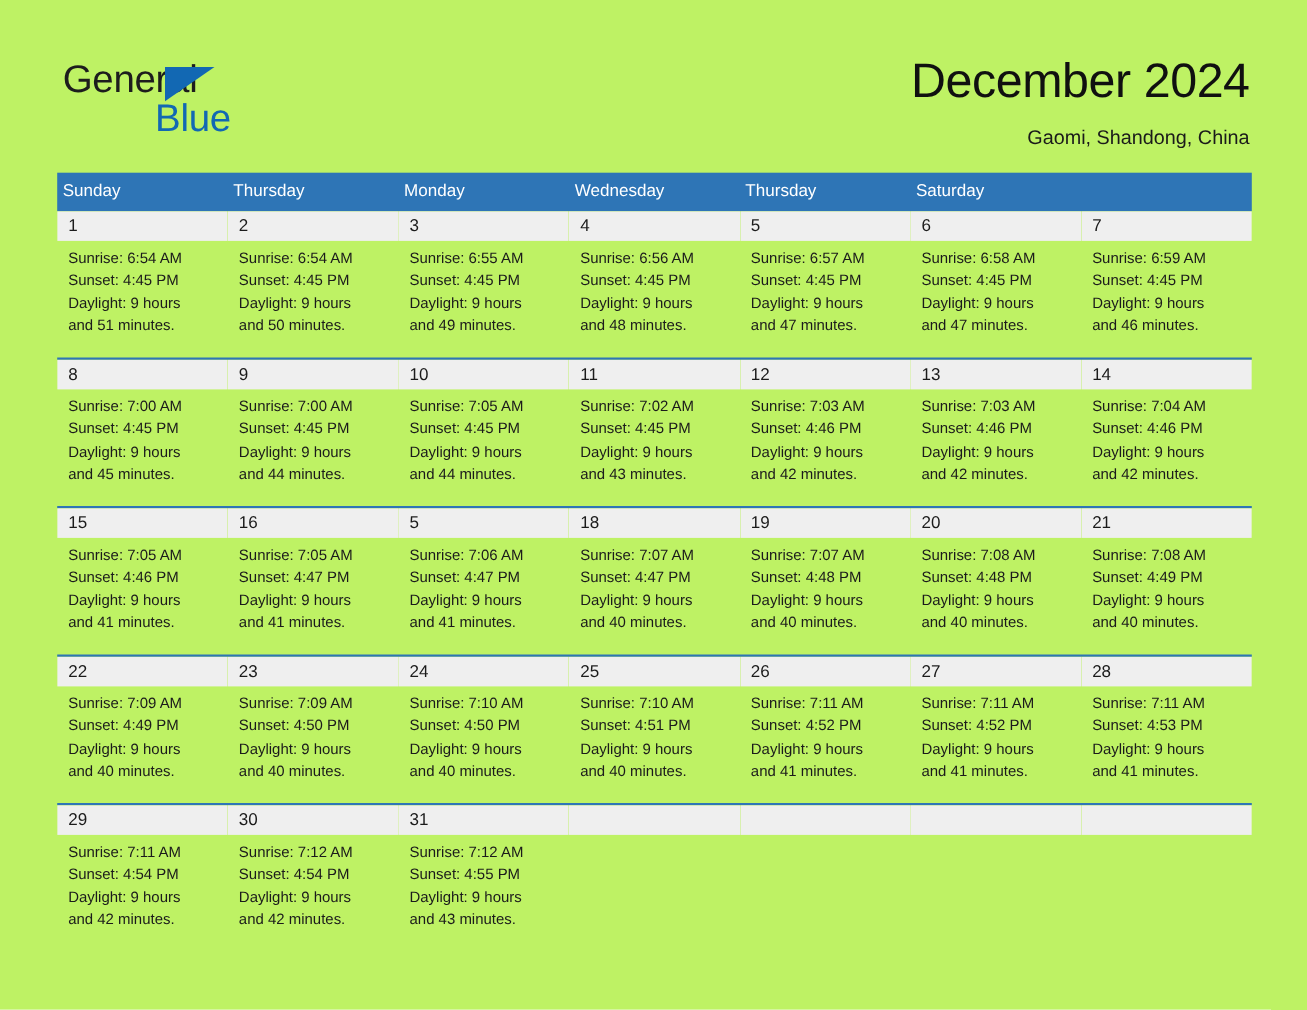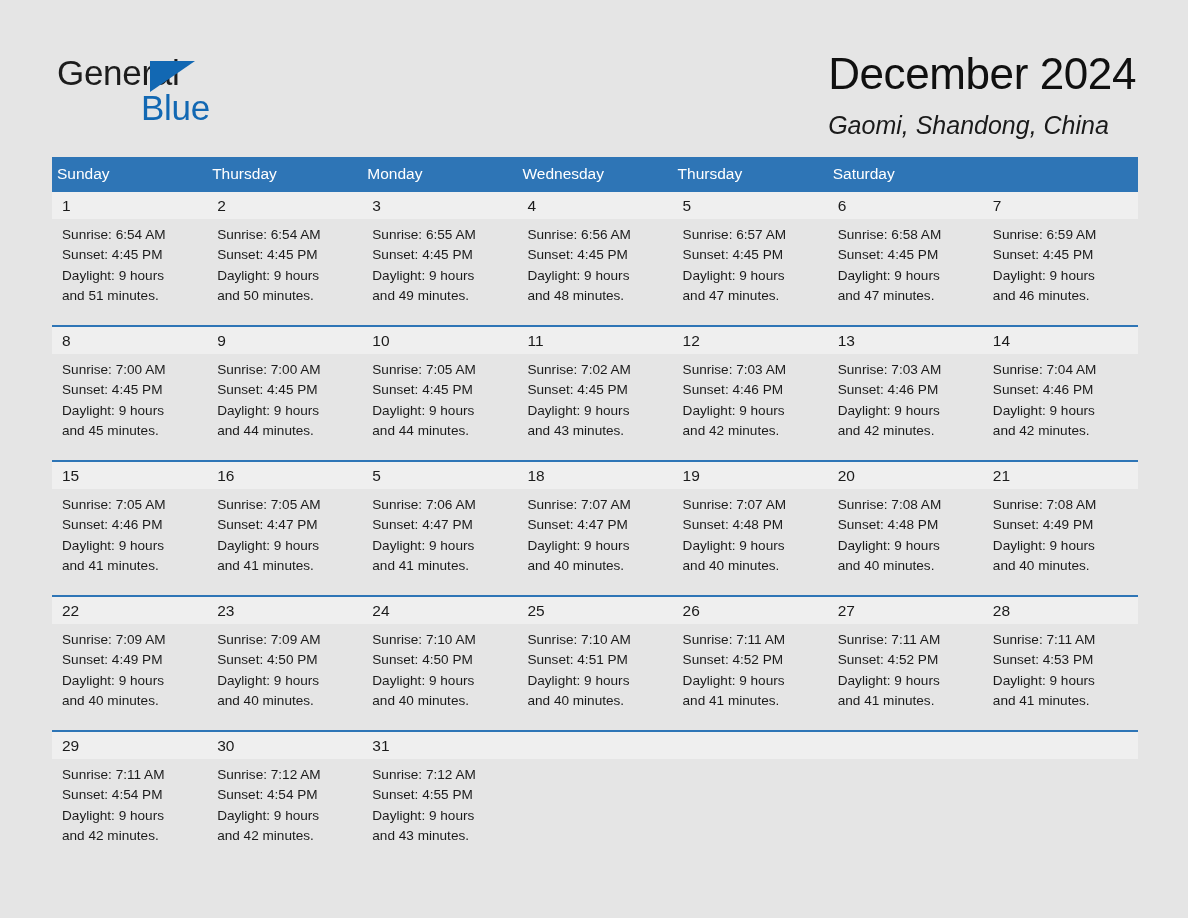--- a/index.html
+++ b/index.html
@@ -17,7 +17,7 @@
     position: relative;
     width: 1188px;
     height: 918px;
-    background: #e5e5e5;
+    background: #bef264;
     overflow: hidden;
   }
 

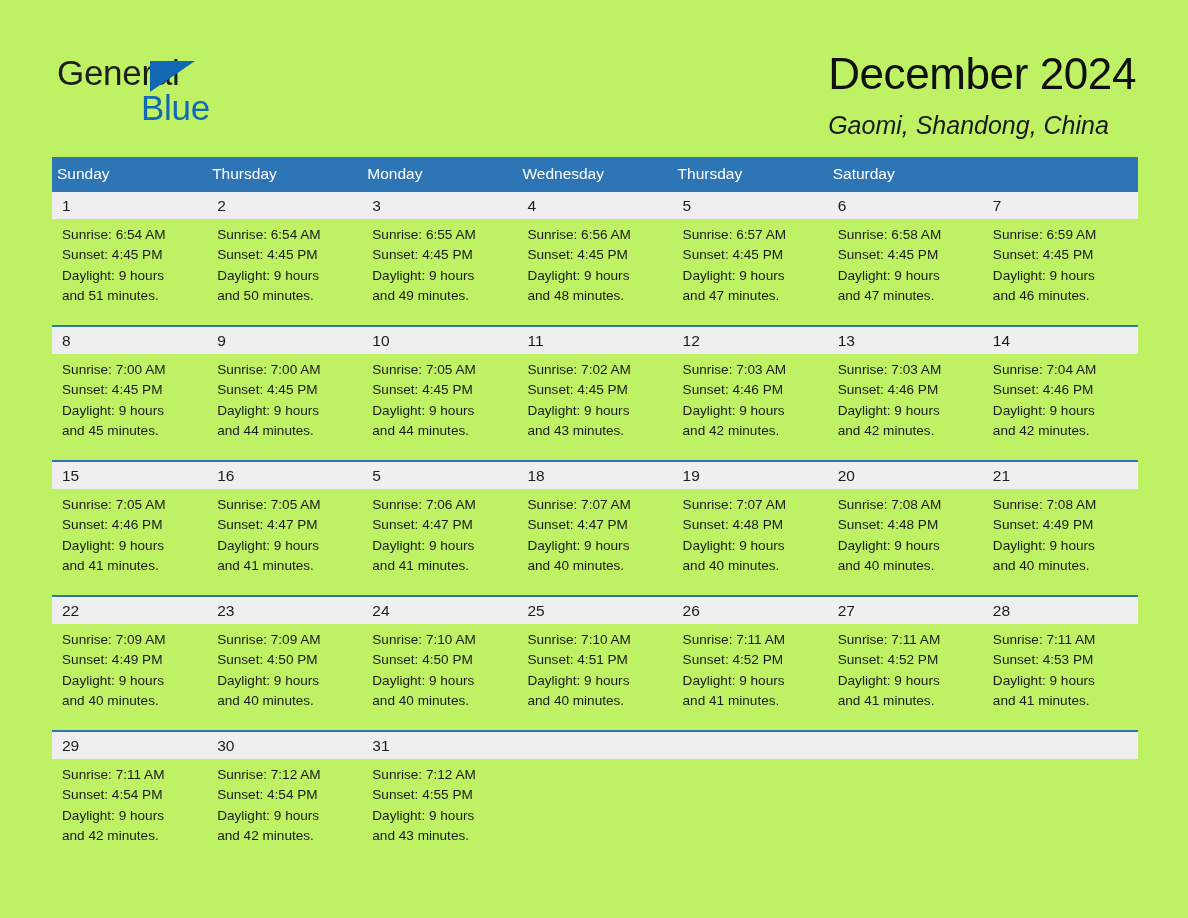--- a/index.html
+++ b/index.html
@@ -71,7 +71,7 @@
     position: absolute;
     right: 52px;
     top: 48px;
-    text-align: left;
+    text-align: right;
   }
   .month-title {
     font-size: 44px;

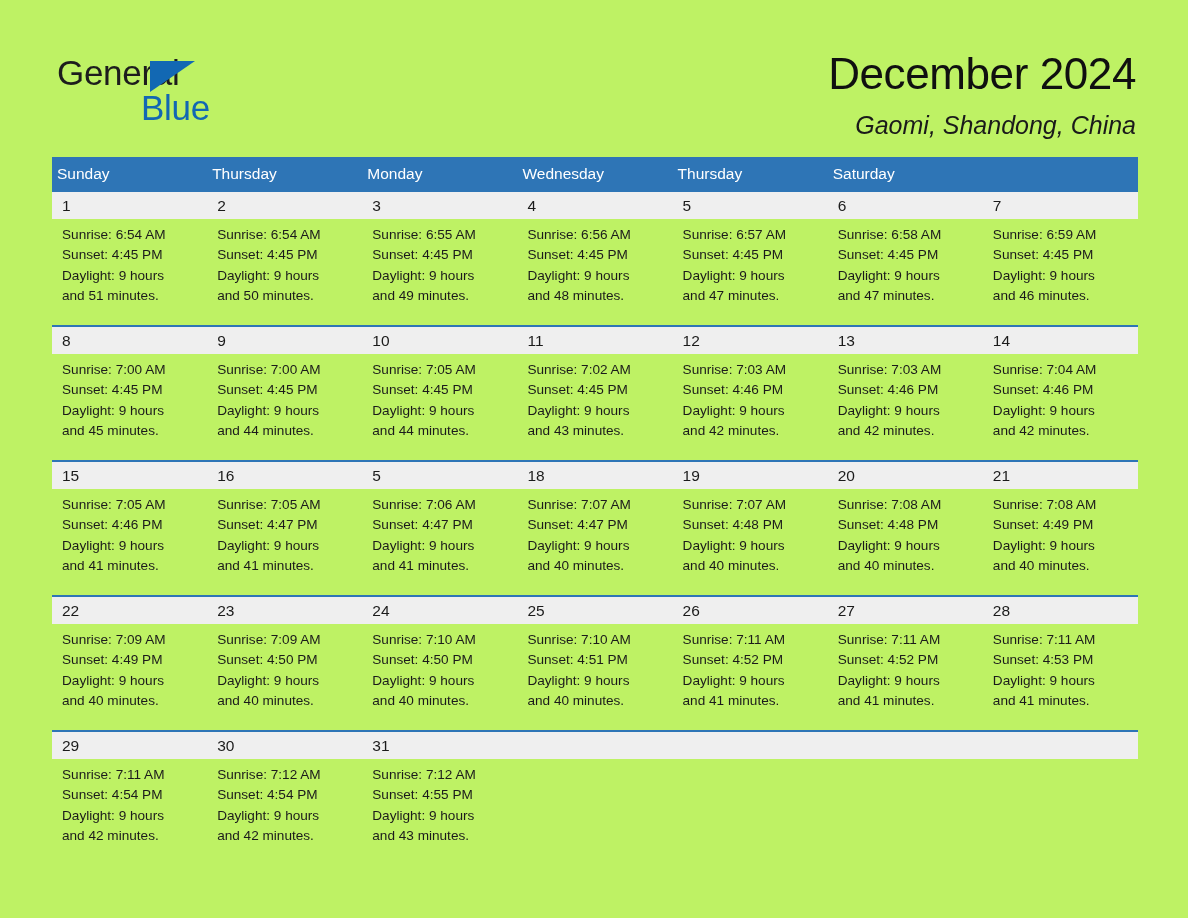--- a/index.html
+++ b/index.html
@@ -83,12 +83,11 @@
   }
   .location-title {
     margin-top: 10px;
-    font-size: 25px;
+    font-size: 18px;
     line-height: 30px;
     color: #1a1a1a;
     font-weight: 400;
     white-space: nowrap;
-    font-style: italic;
   }
 
   

